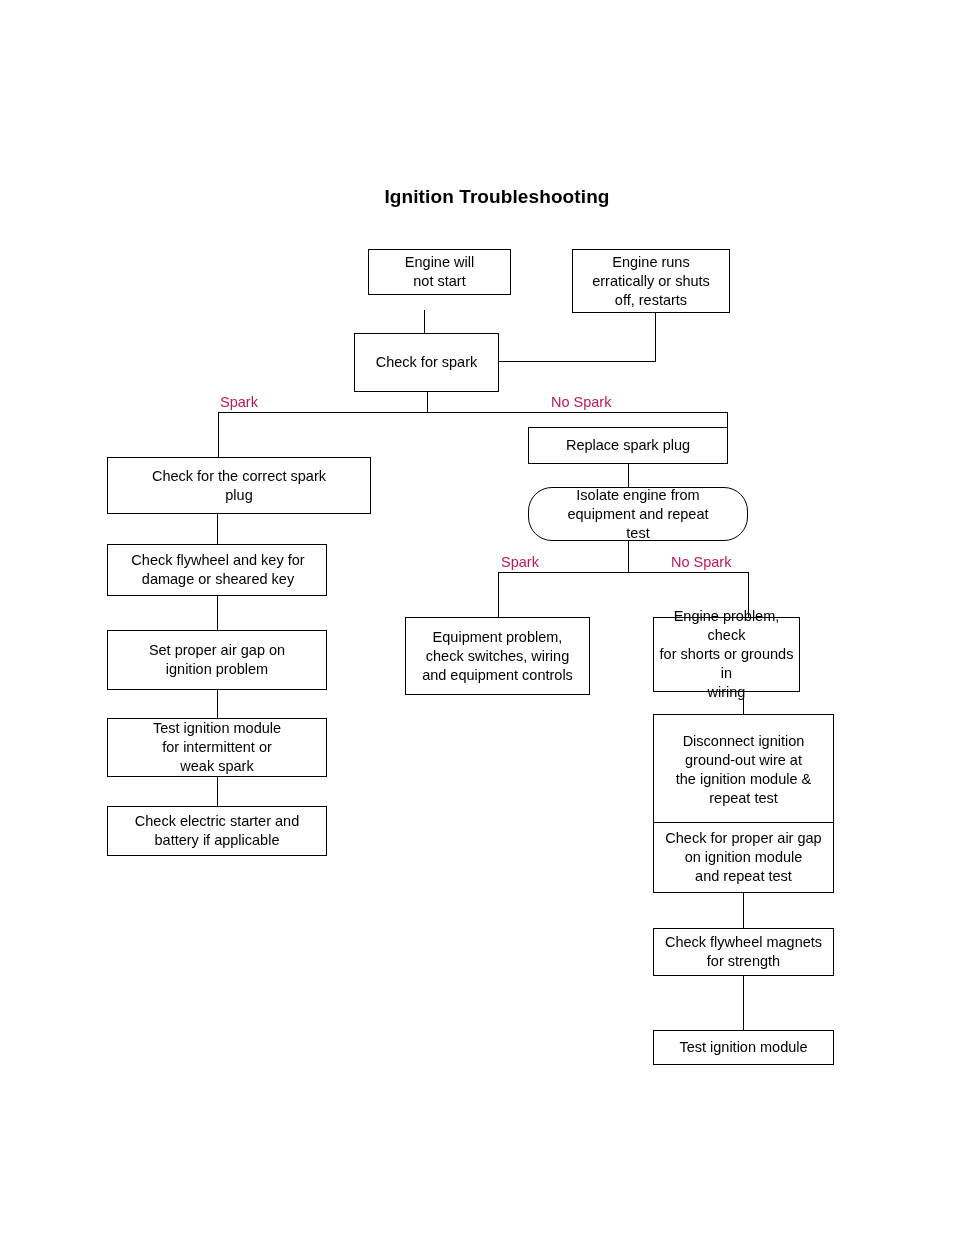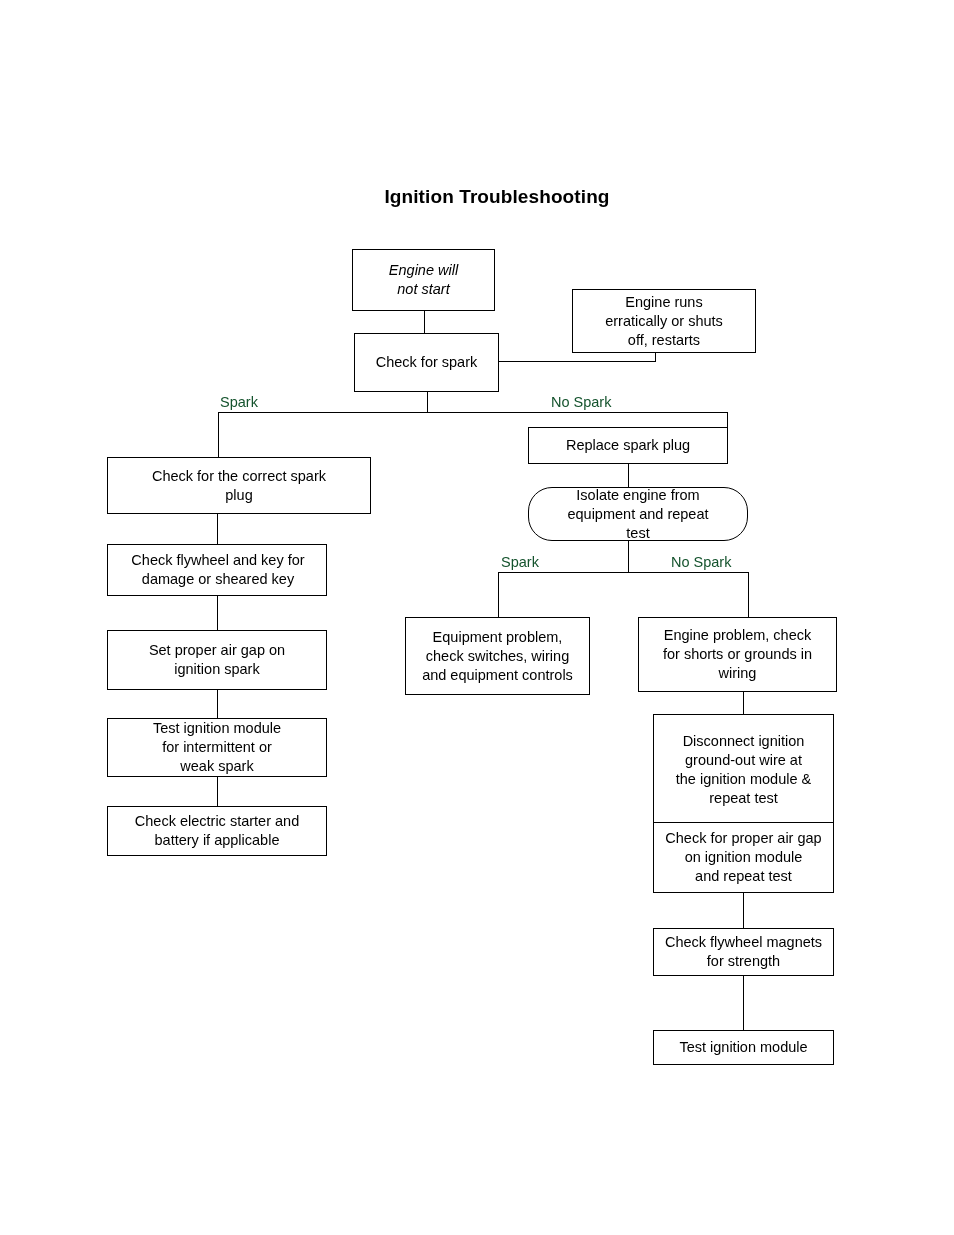--- a/index.html
+++ b/index.html
@@ -90,7 +90,7 @@
       <div class="edge v" style="left: 743px; top: 976px; height: 54px;"></div>
     </div>
   <div id="node-layer">
-      <div class="node" style="left: 352px; top: 249px; width: 143px; height: 62px; font-style: italic;">Engine will
+      <div class="node" style="left: 368px; top: 249px; width: 143px; height: 46px;">Engine will
 not start</div>
       <div class="node" style="left: 572px; top: 249px; width: 184px; height: 64px; margin-top: 40px;">Engine runs
 erratically or shuts

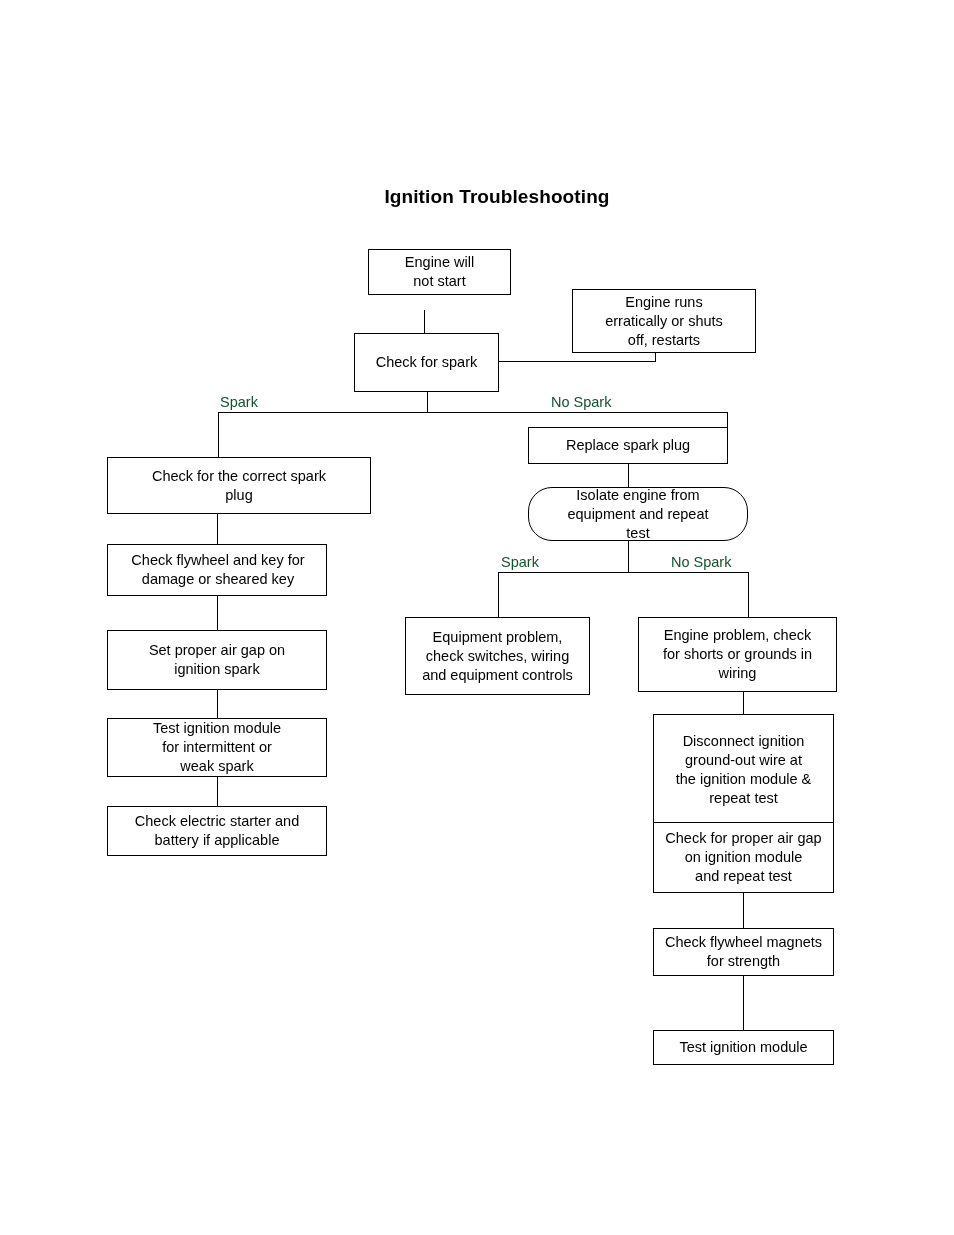--- a/index.html
+++ b/index.html
@@ -92,7 +92,7 @@
   <div id="node-layer">
       <div class="node" style="left: 368px; top: 249px; width: 143px; height: 46px;">Engine will
 not start</div>
-      <div class="node" style="left: 572px; top: 249px; width: 184px; height: 64px; margin-top: 40px;">Engine runs
+      <div class="node" style="left: 572px; top: 249px; width: 158px; height: 64px;">Engine runs
 erratically or shuts
 off, restarts</div>
       <div class="node" style="left: 354px; top: 333px; width: 145px; height: 59px;">Check for spark</div>

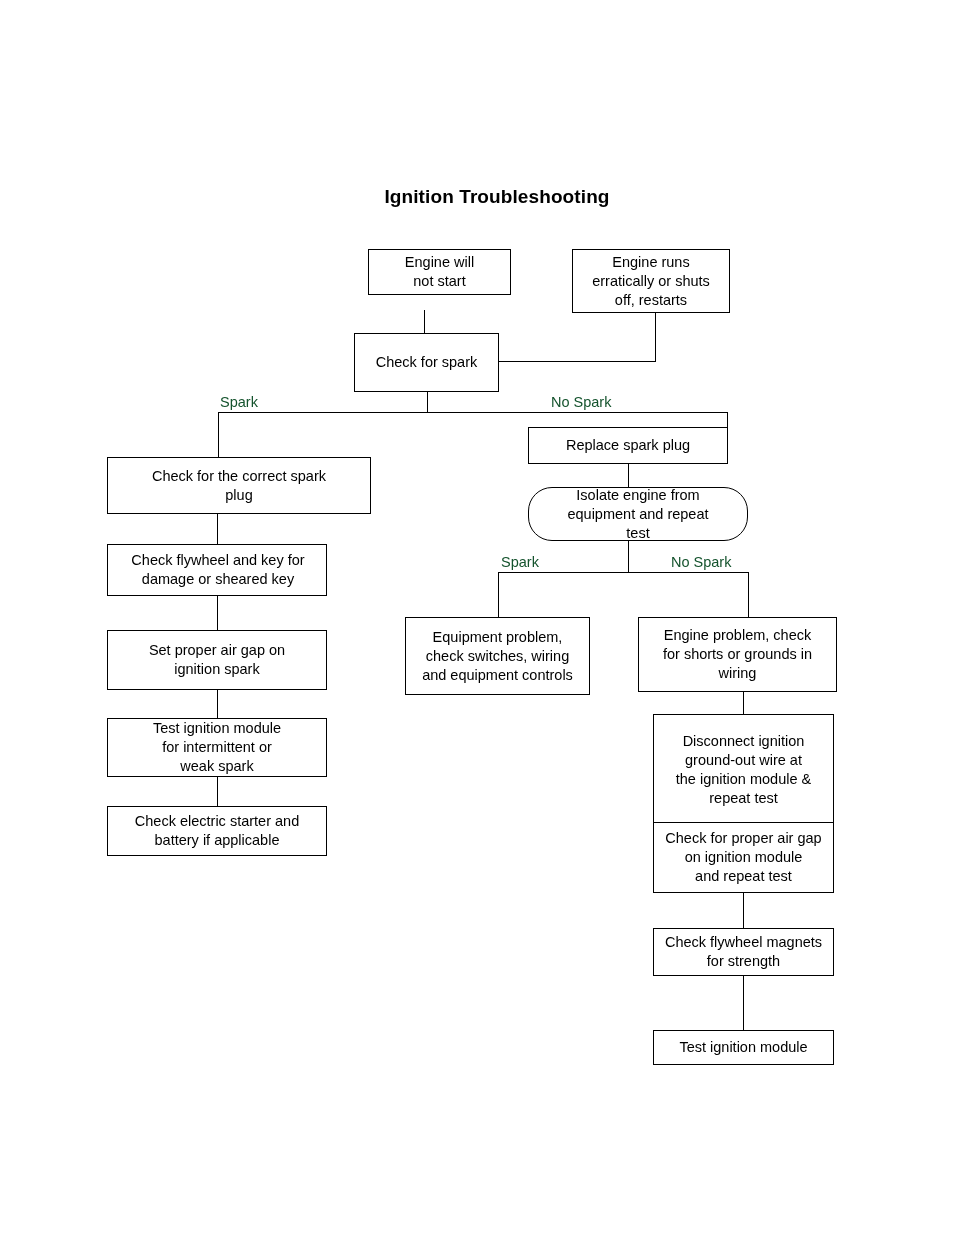--- a/index.html
+++ b/index.html
@@ -56,7 +56,7 @@
     position: absolute;
     font-size: 14.5px;
     line-height: 17px;
-    color: #14532d;
+    color: #be185d;
     white-space: nowrap;
   }
 </style>

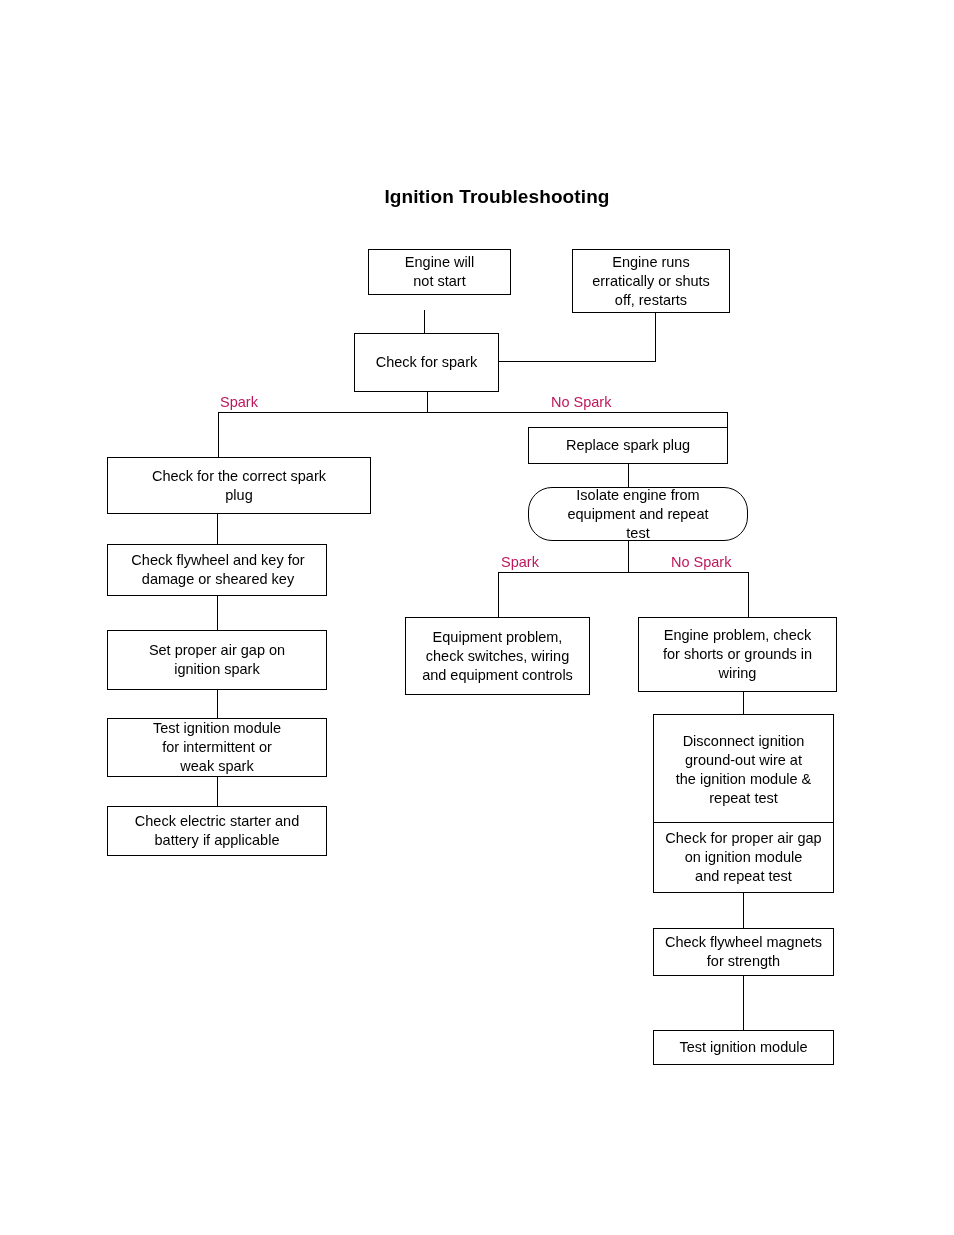--- a/index.html
+++ b/index.html
@@ -114,7 +114,7 @@
       <div class="node" style="left: 405px; top: 617px; width: 185px; height: 78px;">Equipment problem,
 check switches, wiring
 and equipment controls</div>
-      <div class="node" style="left: 638px; top: 617px; width: 199px; height: 75px;">Engine problem, check
+      <div class="node" style="left: 653px; top: 617px; width: 147px; height: 75px;">Engine problem, check
 for shorts or grounds in
 wiring</div>
       <div class="node" style="left: 653px; top: 714px; width: 181px; height: 112px;">Disconnect ignition

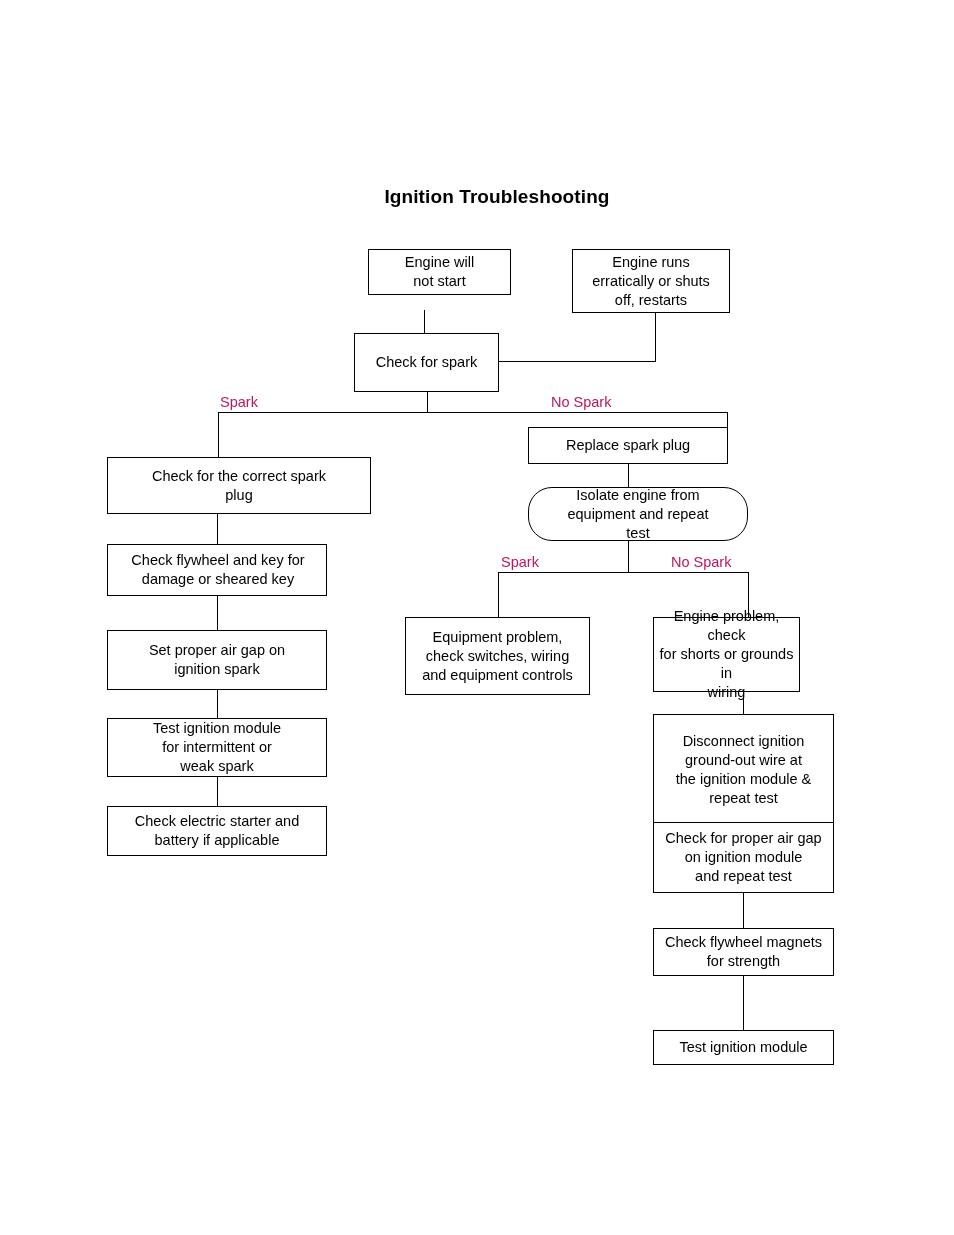--- a/index.html
+++ b/index.html
@@ -101,7 +101,7 @@
       <div class="node" style="left: 107px; top: 544px; width: 220px; height: 52px; padding-left: 6px;">Check flywheel and key for
 damage or sheared key</div>
       <div class="node" style="left: 107px; top: 630px; width: 220px; height: 60px;">Set proper air gap on
-ignition spark</div>
+ignition problem</div>
       <div class="node" style="left: 107px; top: 718px; width: 220px; height: 59px;">Test ignition module
 for intermittent or
 weak spark</div>

